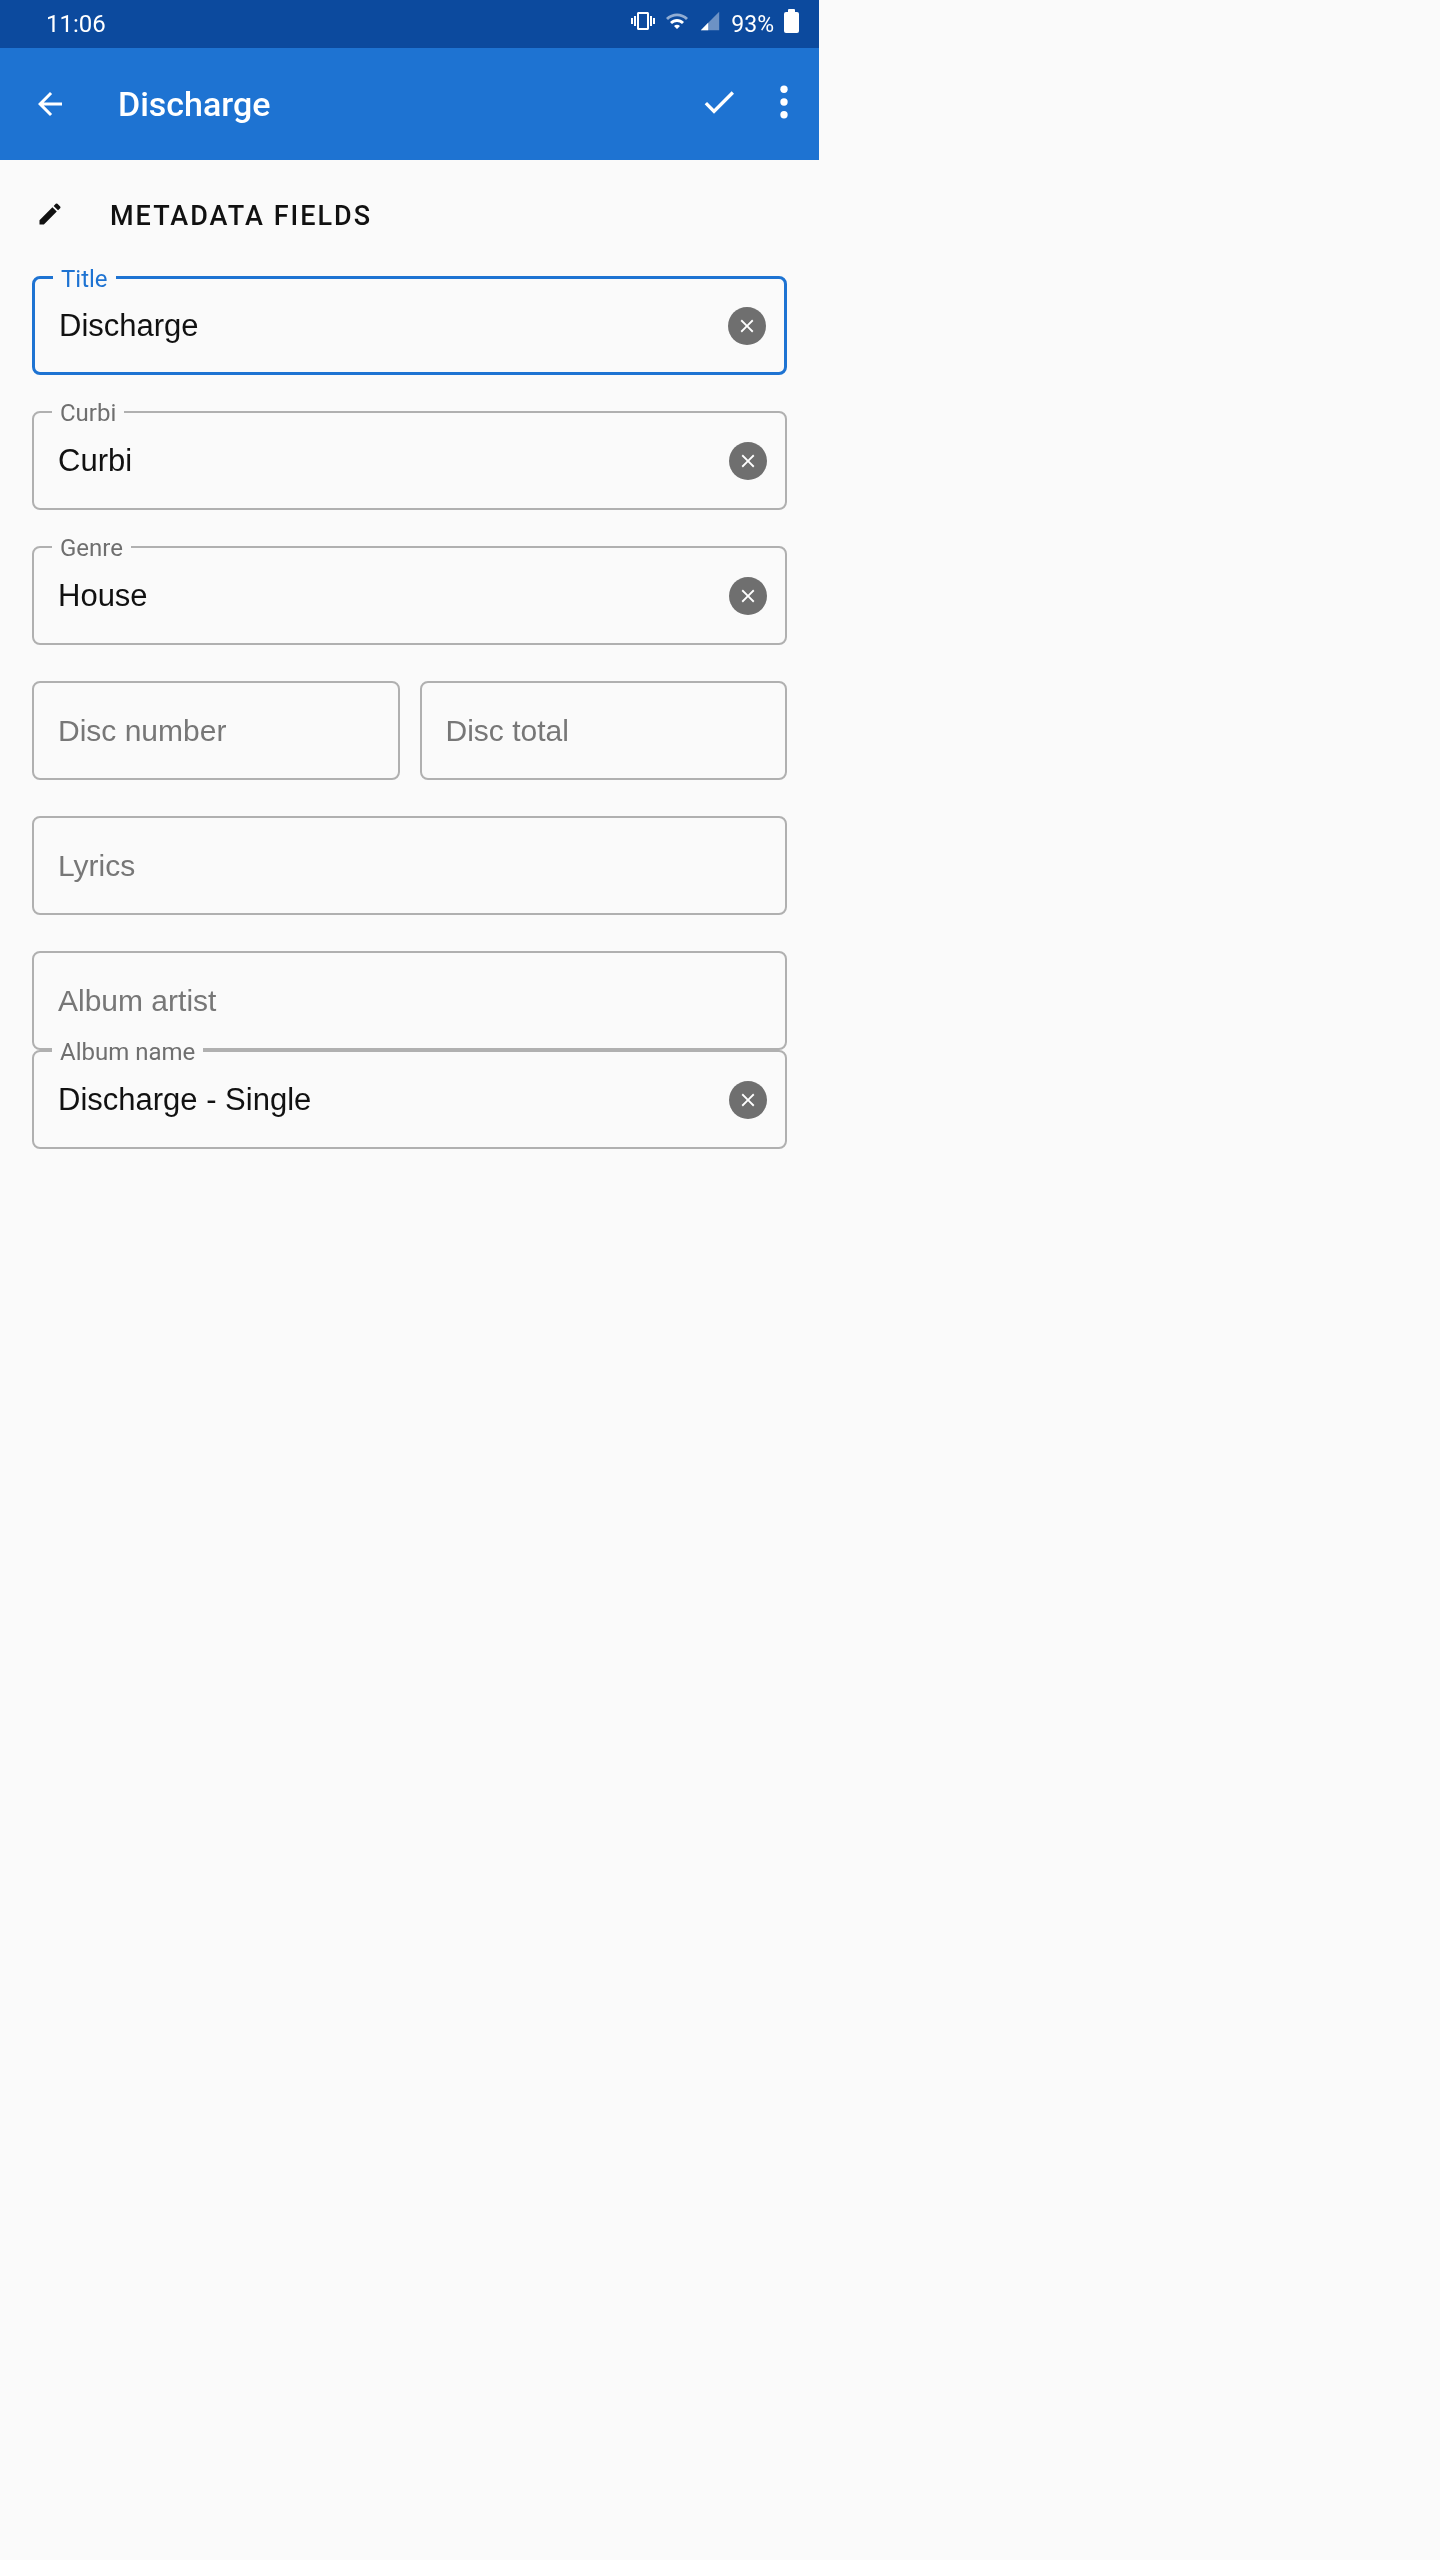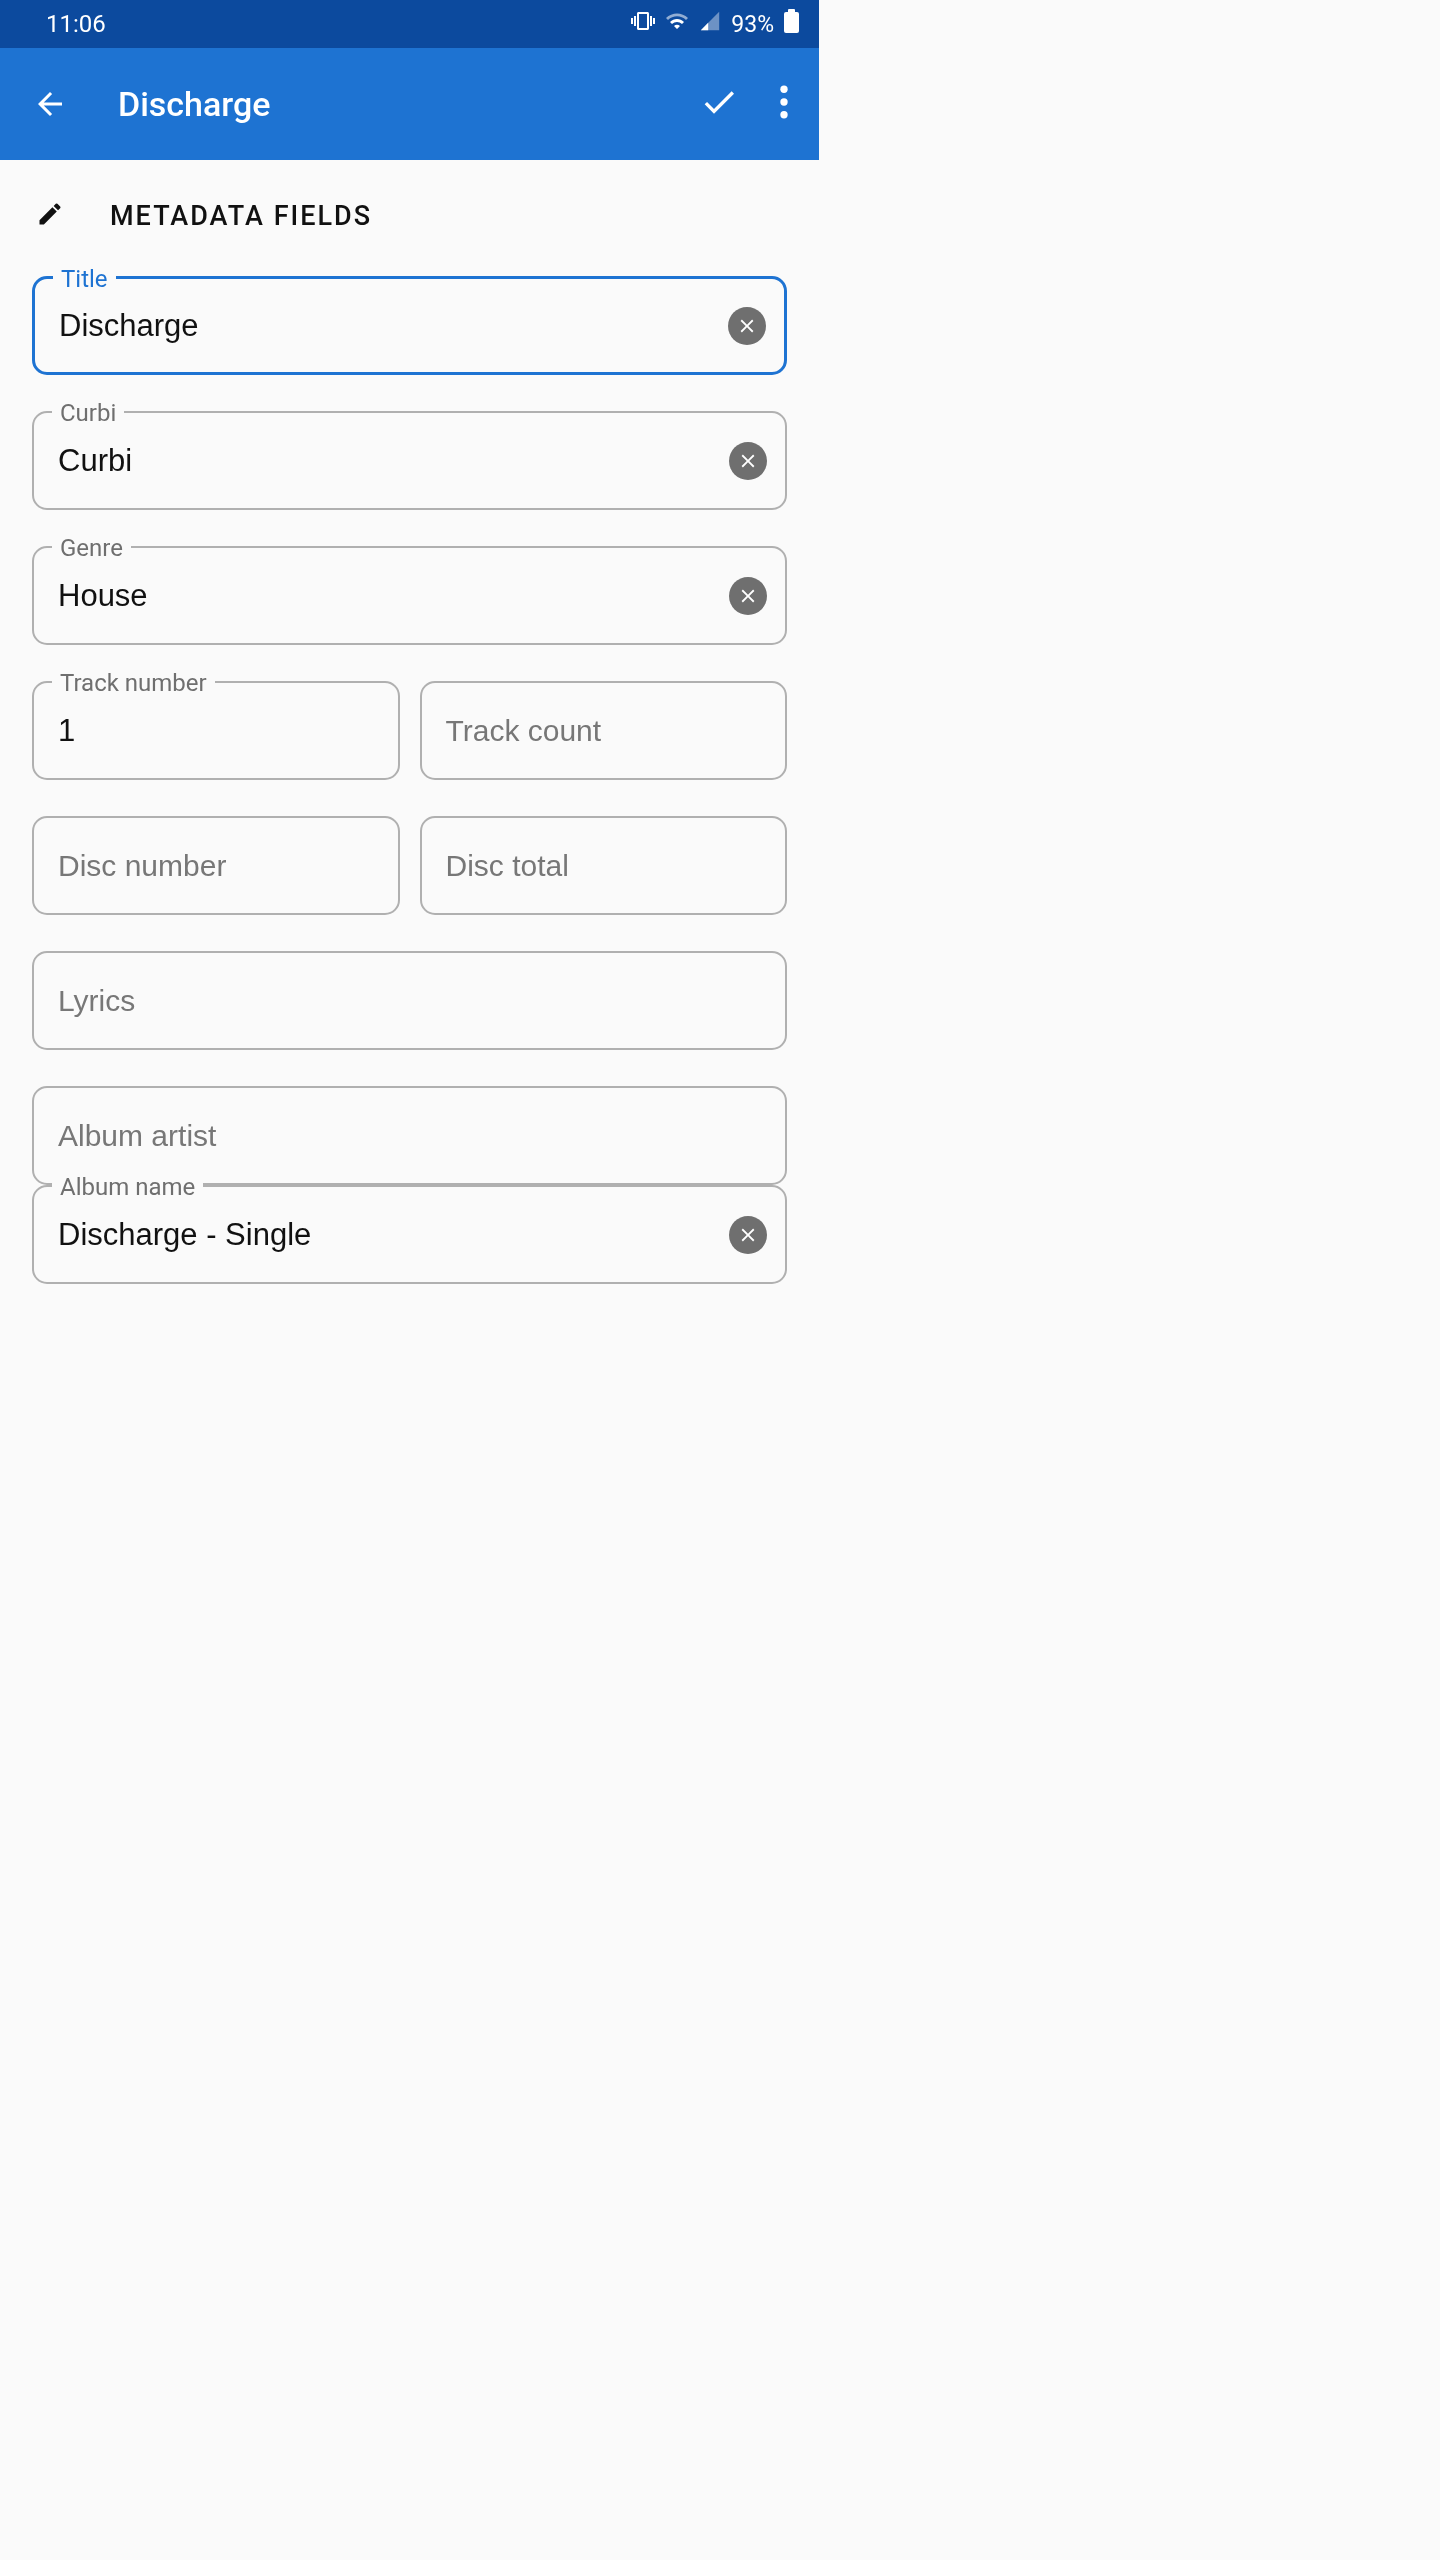--- a/index.html
+++ b/index.html
@@ -51,7 +51,7 @@
   .field {
     position: relative;
     border: 2px solid #b0b0b0;
-    border-radius: 15px;
+    border-radius: 8px;
     margin-bottom: 36px;
     height: 99px;
     display: flex;

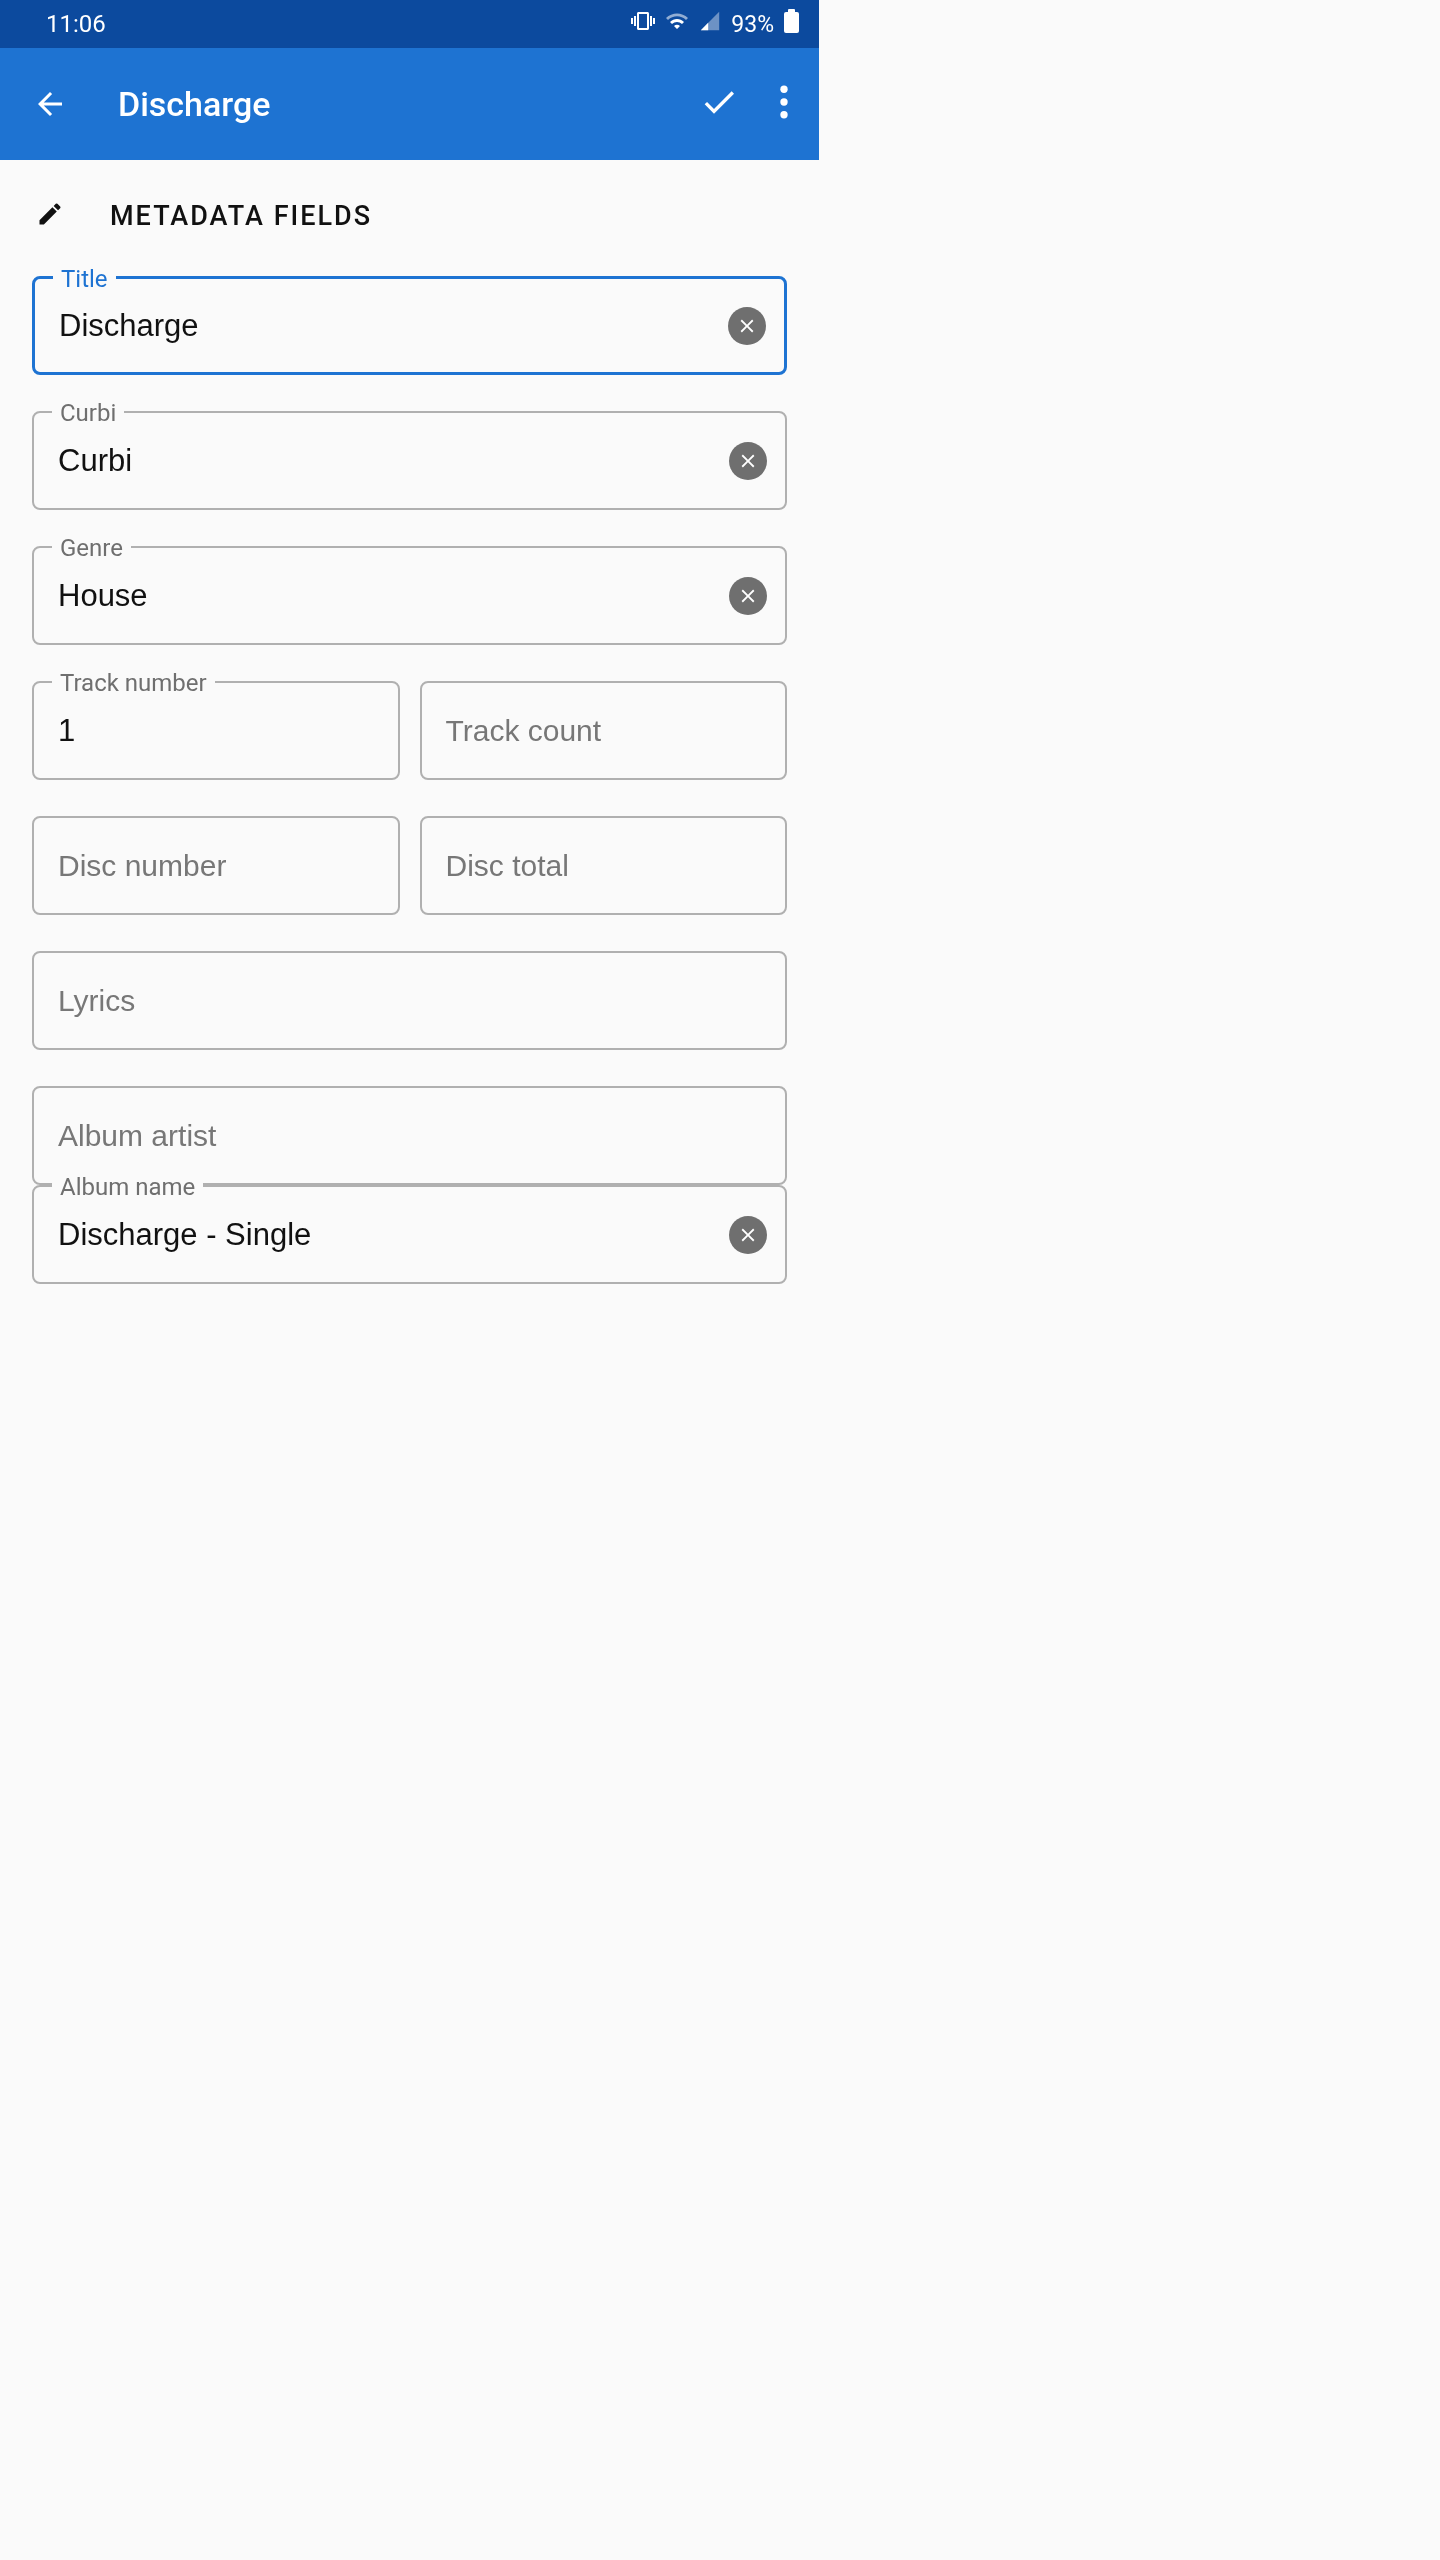--- a/index.html
+++ b/index.html
@@ -199,15 +199,6 @@
     </span>
   </div>
 
-  <div class="row2">
-    <div class="field noclear">
-      <span class="float-label">Track number</span>
-      <input value="1" style="">
-    </div>
-    <div class="field noclear">
-      <input placeholder="Track count" style="">
-    </div>
-  </div>
 
   <div class="row2">
     <div class="field noclear">

